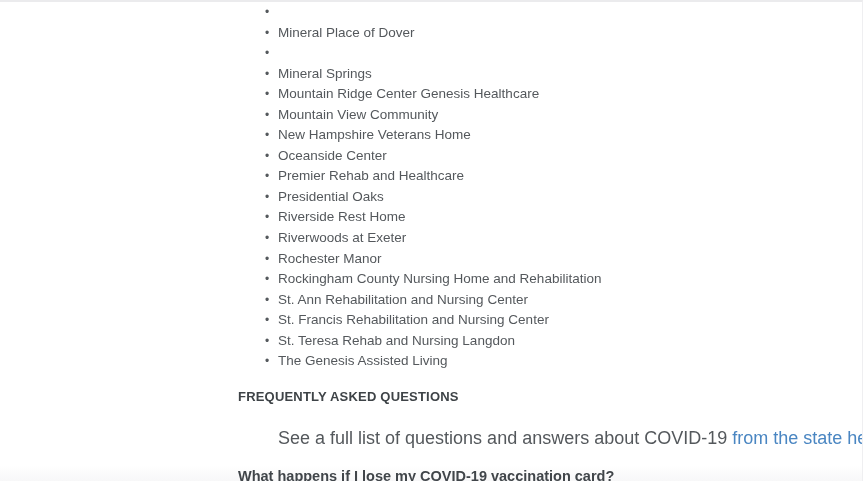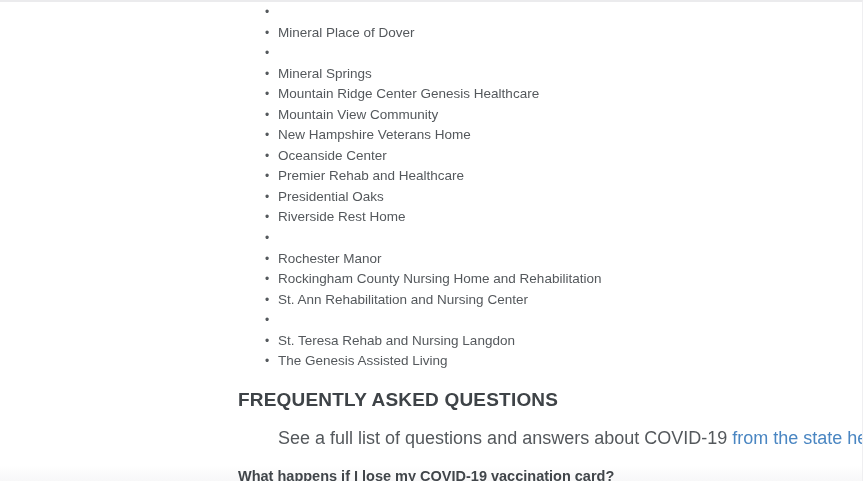--- a/index.html
+++ b/index.html
@@ -93,7 +93,7 @@
     <li><span class="bullet">•</span><span>Premier Rehab and Healthcare</span></li>
     <li><span class="bullet">•</span><span>Presidential Oaks</span></li>
     <li><span class="bullet">•</span><span>Riverside Rest Home</span></li>
-    <li><span class="bullet">•</span></li>
+    <li><span class="bullet">•</span><span>Riverwoods at Exeter</span></li>
     <li><span class="bullet">•</span><span>Rochester Manor</span></li>
     <li><span class="bullet">•</span><span>Rockingham County Nursing Home and Rehabilitation</span></li>
     <li><span class="bullet">•</span><span>St. Ann Rehabilitation and Nursing Center</span></li>

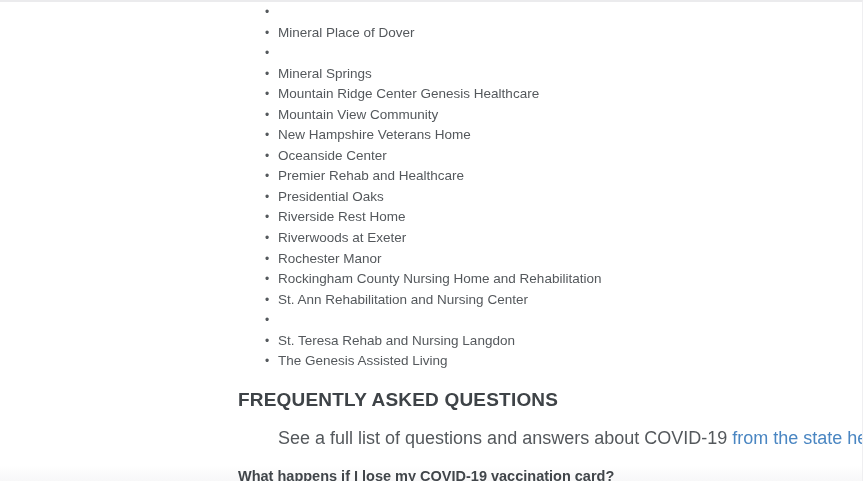--- a/index.html
+++ b/index.html
@@ -97,7 +97,7 @@
     <li><span class="bullet">•</span><span>Rochester Manor</span></li>
     <li><span class="bullet">•</span><span>Rockingham County Nursing Home and Rehabilitation</span></li>
     <li><span class="bullet">•</span><span>St. Ann Rehabilitation and Nursing Center</span></li>
-    <li><span class="bullet">•</span></li>
+    <li><span class="bullet">•</span><span>St. Francis Rehabilitation and Nursing Center</span></li>
     <li><span class="bullet">•</span><span>St. Teresa Rehab and Nursing Langdon</span></li>
     <li><span class="bullet">•</span><span>The Genesis Assisted Living</span></li>
   </ul>

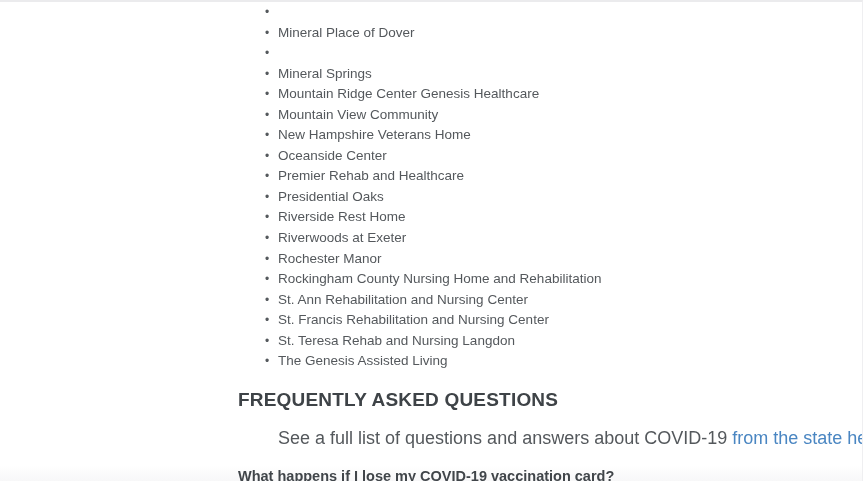--- a/index.html
+++ b/index.html
@@ -40,7 +40,7 @@
   .faq-heading {
     position: absolute;
     left: 238px; top: 387px;
-    font-size: 19px;
+    font-size: 13px;
     font-weight: 700;
     letter-spacing: 0.2px;
     color: #3e4347;

